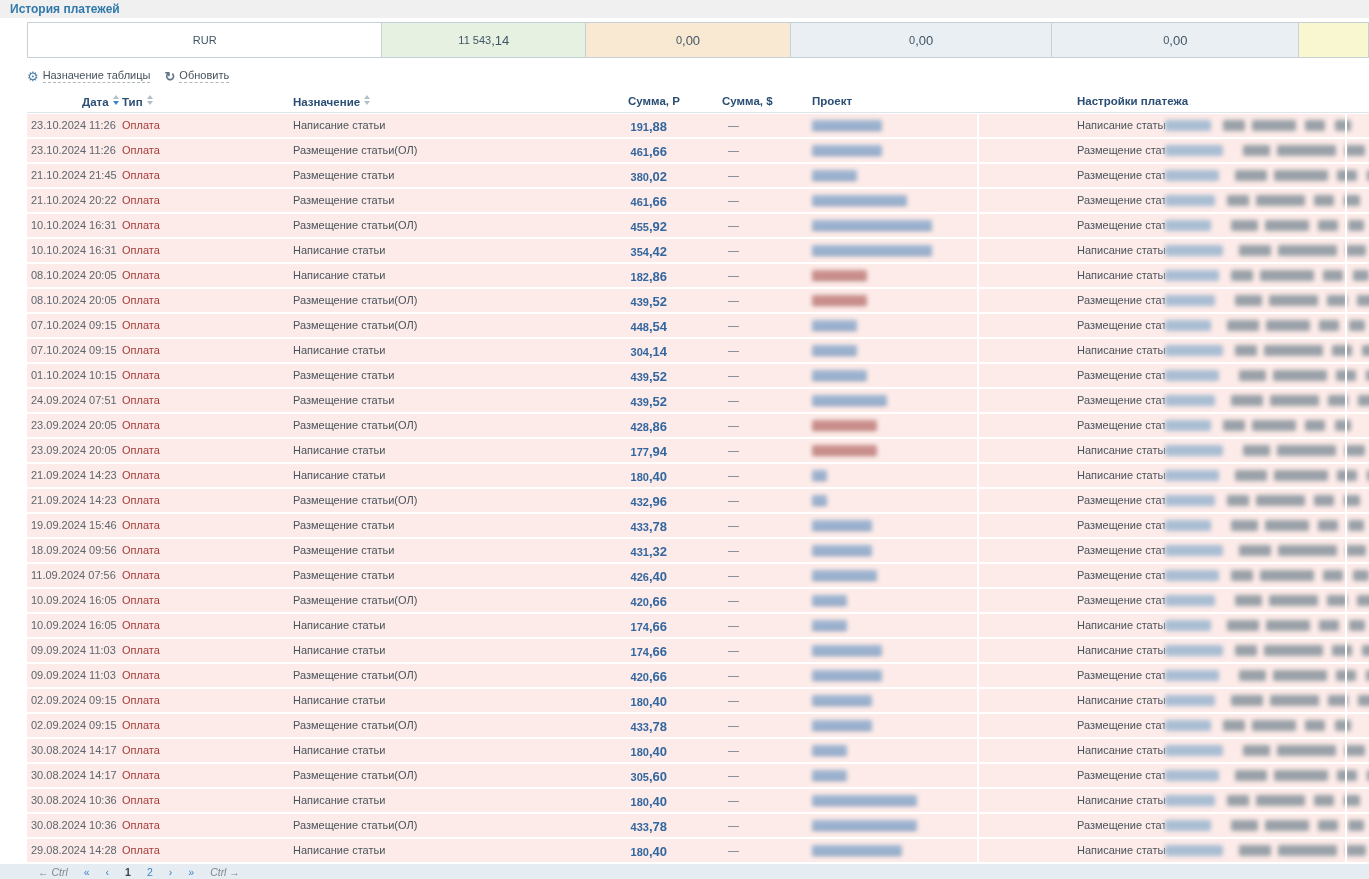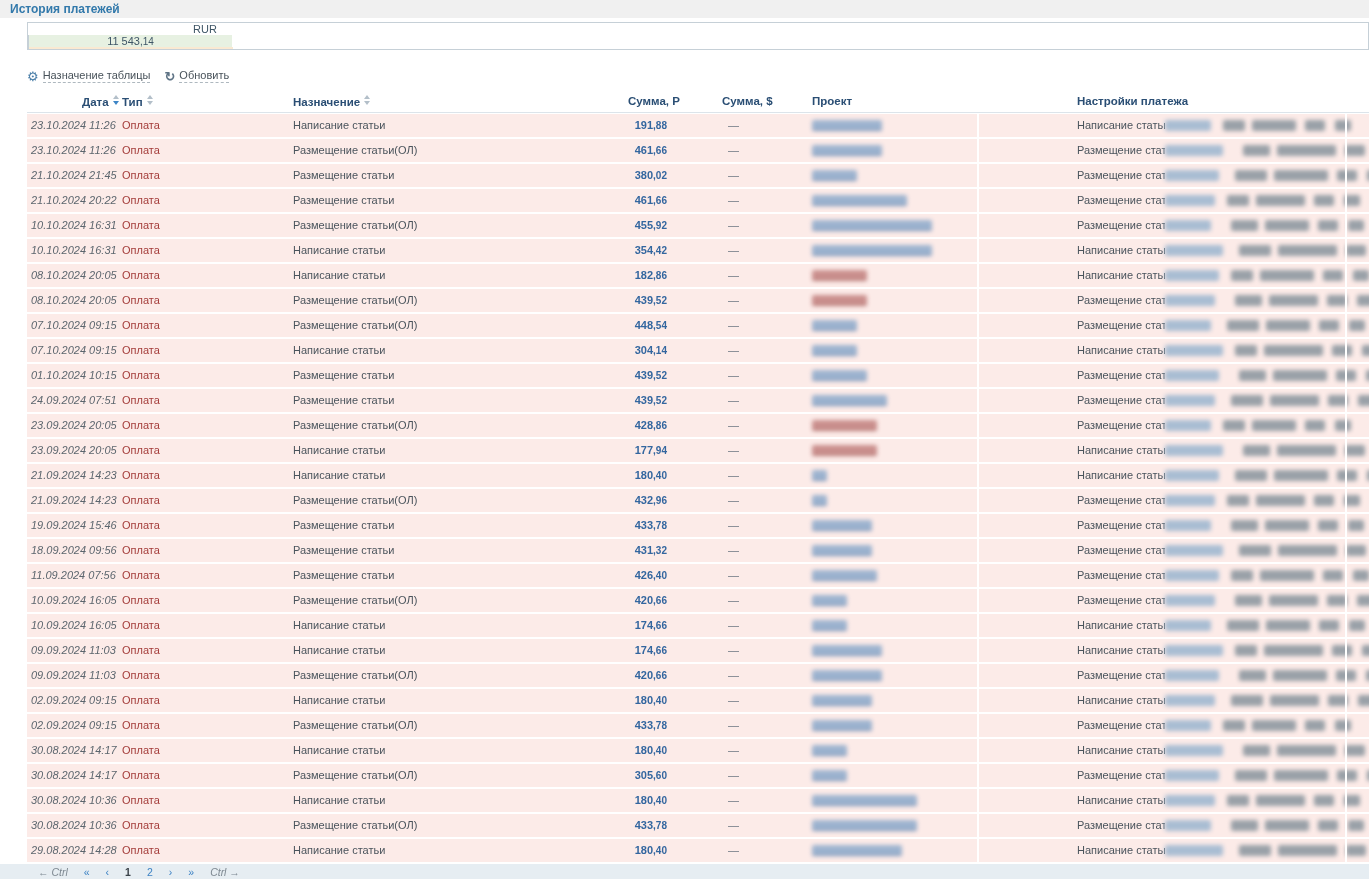--- a/index.html
+++ b/index.html
@@ -13,8 +13,8 @@
               font-weight:bold; color:#3279ab; }
 
   
-  .summary { position:absolute; left:27px; top:22px; width:1342px; height:28px;
-             display:flex; border:1px solid #c6d0d7; overflow:hidden;flex-direction:column; }
+  .summary { position:absolute; left:27px; top:22px; width:1342px; height:36px;
+             display:flex; border:1px solid #c6d0d7; overflow:hidden; }
   .sum-cell { height:100%; display:flex; align-items:center; justify-content:center;
               border-left:1px solid #c6d0d7; color:#3f5666; font-size:11px; }
   .sum-cell:first-child { border-left:none; }

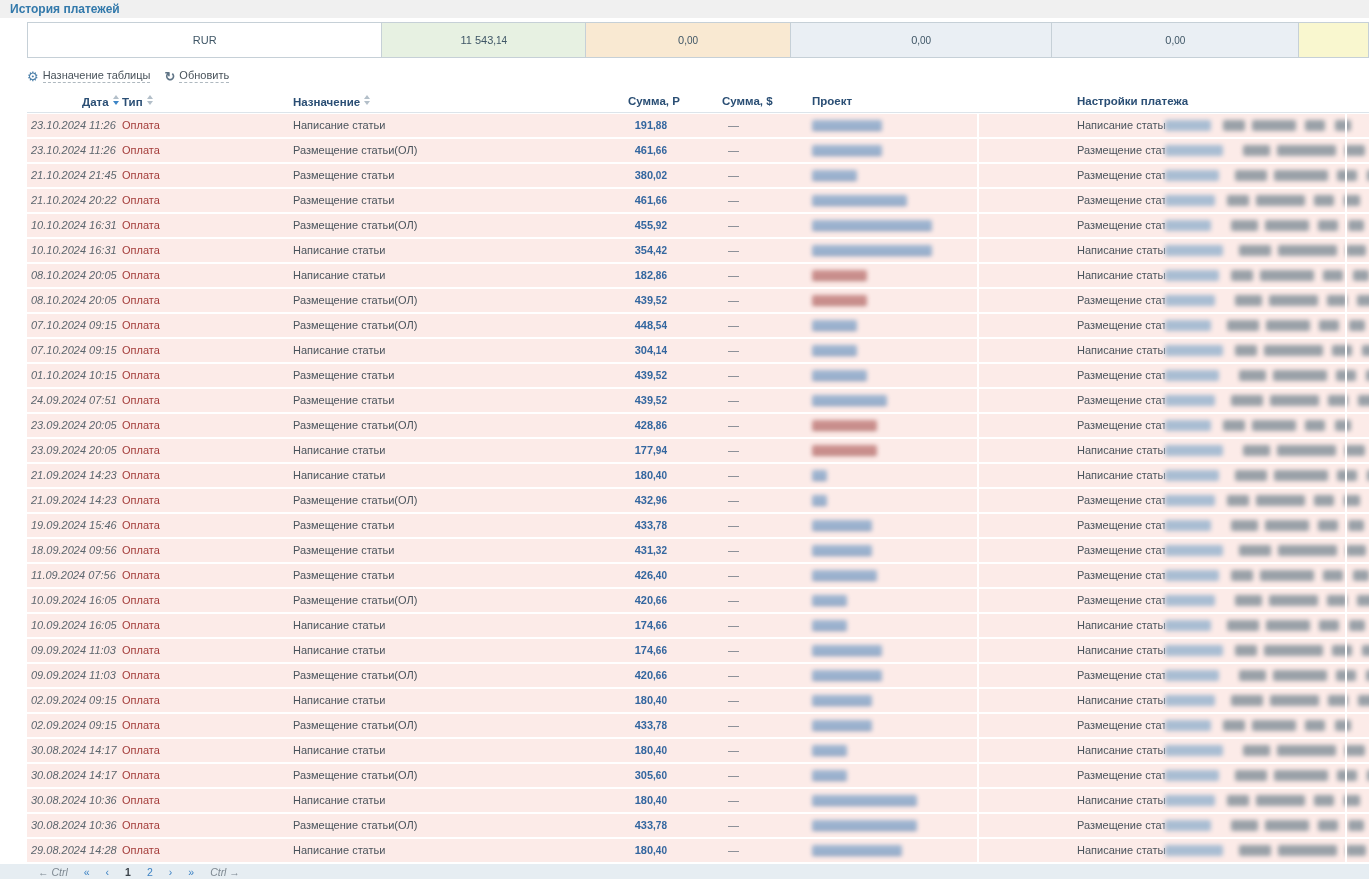--- a/index.html
+++ b/index.html
@@ -18,7 +18,7 @@
   .sum-cell { height:100%; display:flex; align-items:center; justify-content:center;
               border-left:1px solid #c6d0d7; color:#3f5666; font-size:11px; }
   .sum-cell:first-child { border-left:none; }
-  .sum-cell .dec, .amount .dec { font-size:10px;text-align:center; }
+  .sum-cell .dec, .amount .dec { font-size:13px;text-align:center; }
 
   
   .toolbar { position:absolute; left:27px; top:68px; height:16px; display:flex;

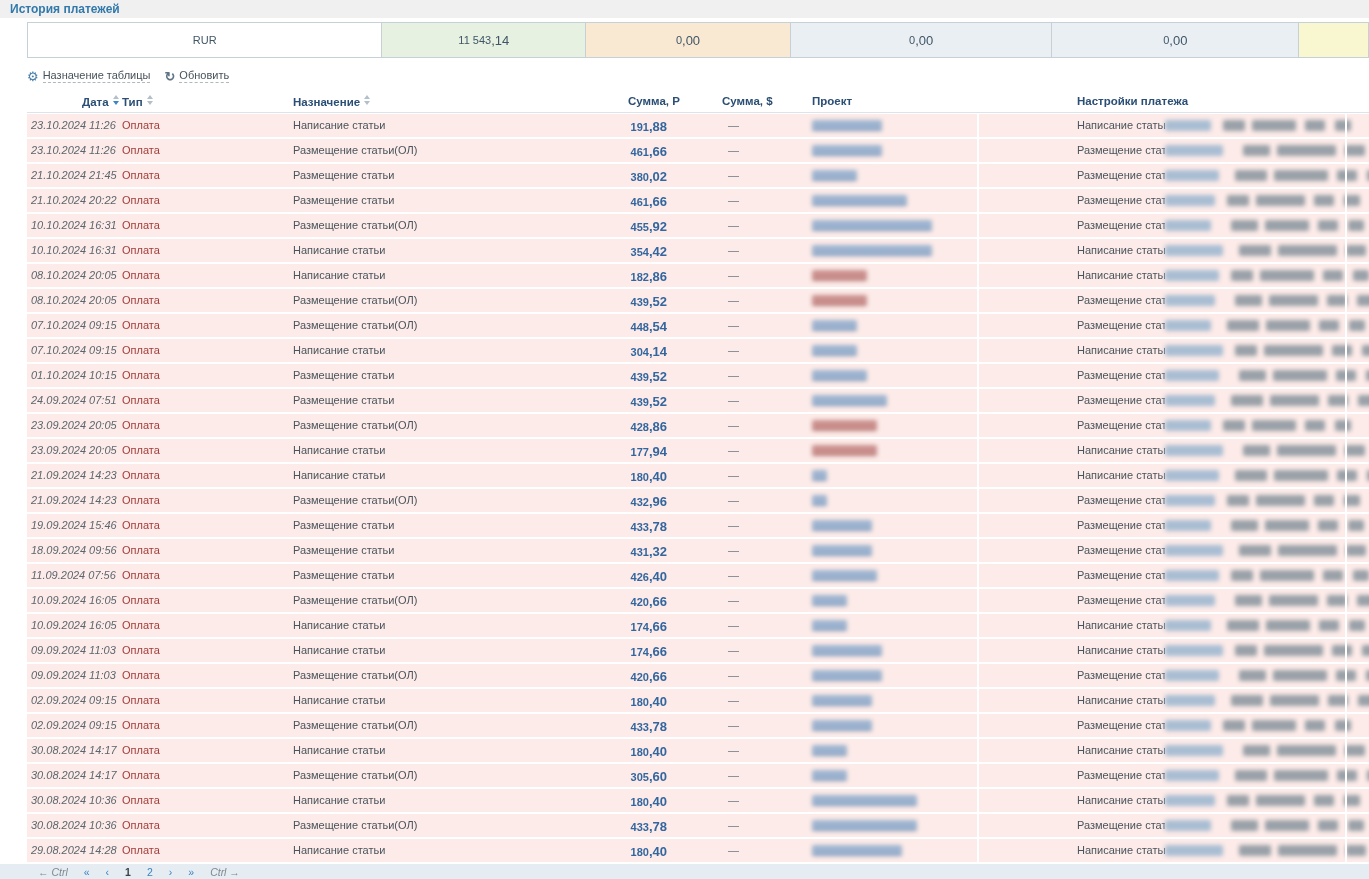--- a/index.html
+++ b/index.html
@@ -45,7 +45,7 @@
   .tbody { position:absolute; left:27px; top:114px; width:1342px; height:750px; }
   .row { position:relative; height:23px; margin-bottom:2px; background:#fcebe8; }
   .cell { position:absolute; top:5px; font-size:11px; white-space:nowrap; }
-  .c-date    { left:4px;   color:#5c666e;font-style:italic; }
+  .c-date    { left:4px;   color:#5c666e; }
   .c-type    { left:95px;  color:#a43d3b; }
   .c-purpose { left:266px; color:#4a545c; }
   .c-rub     { left:533px; width:107px; text-align:right; color:#33669f; font-weight:bold; }

